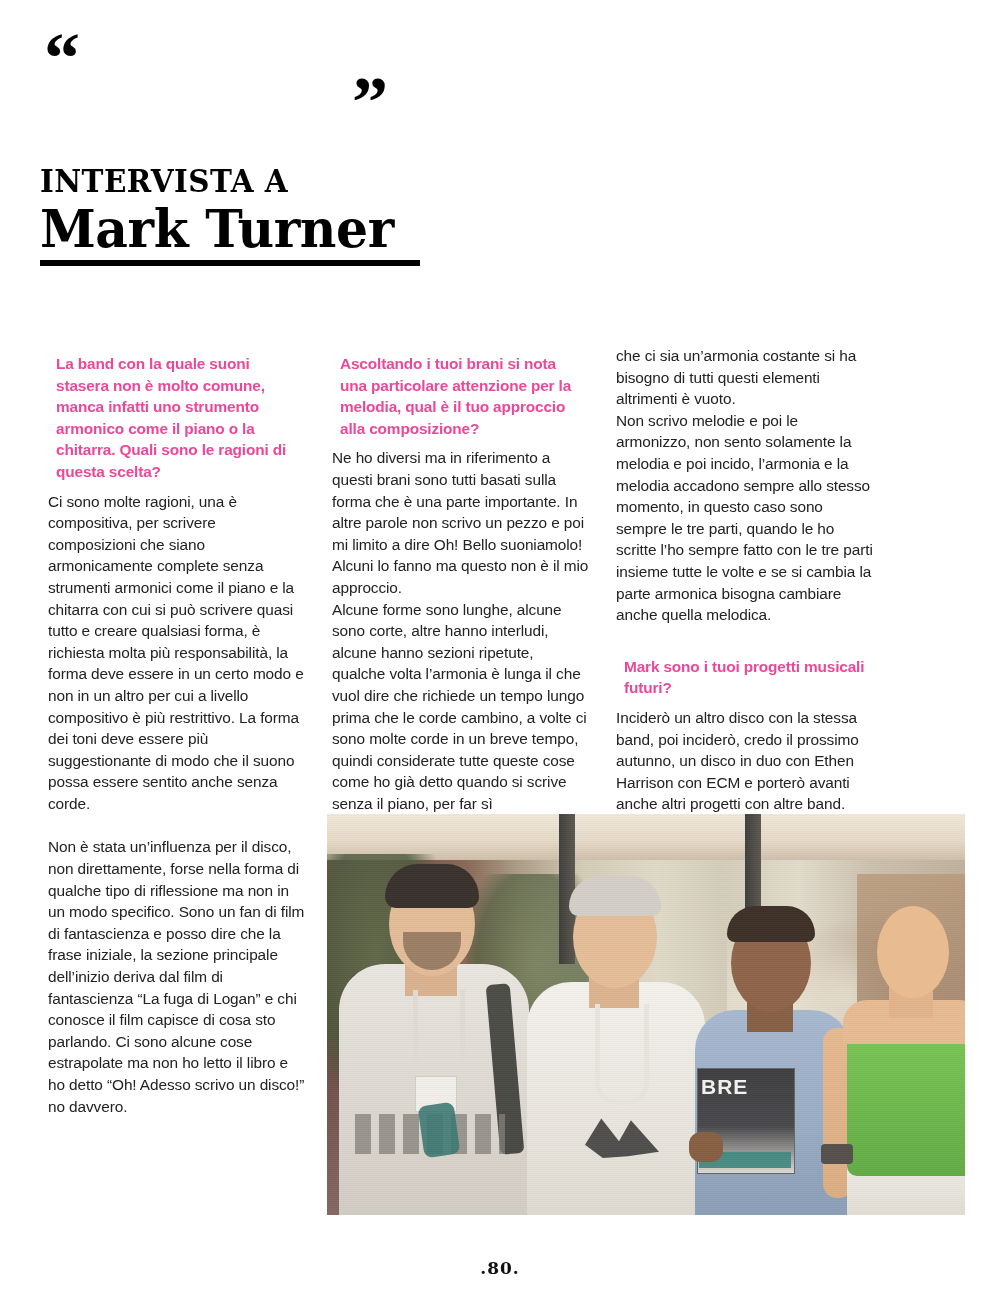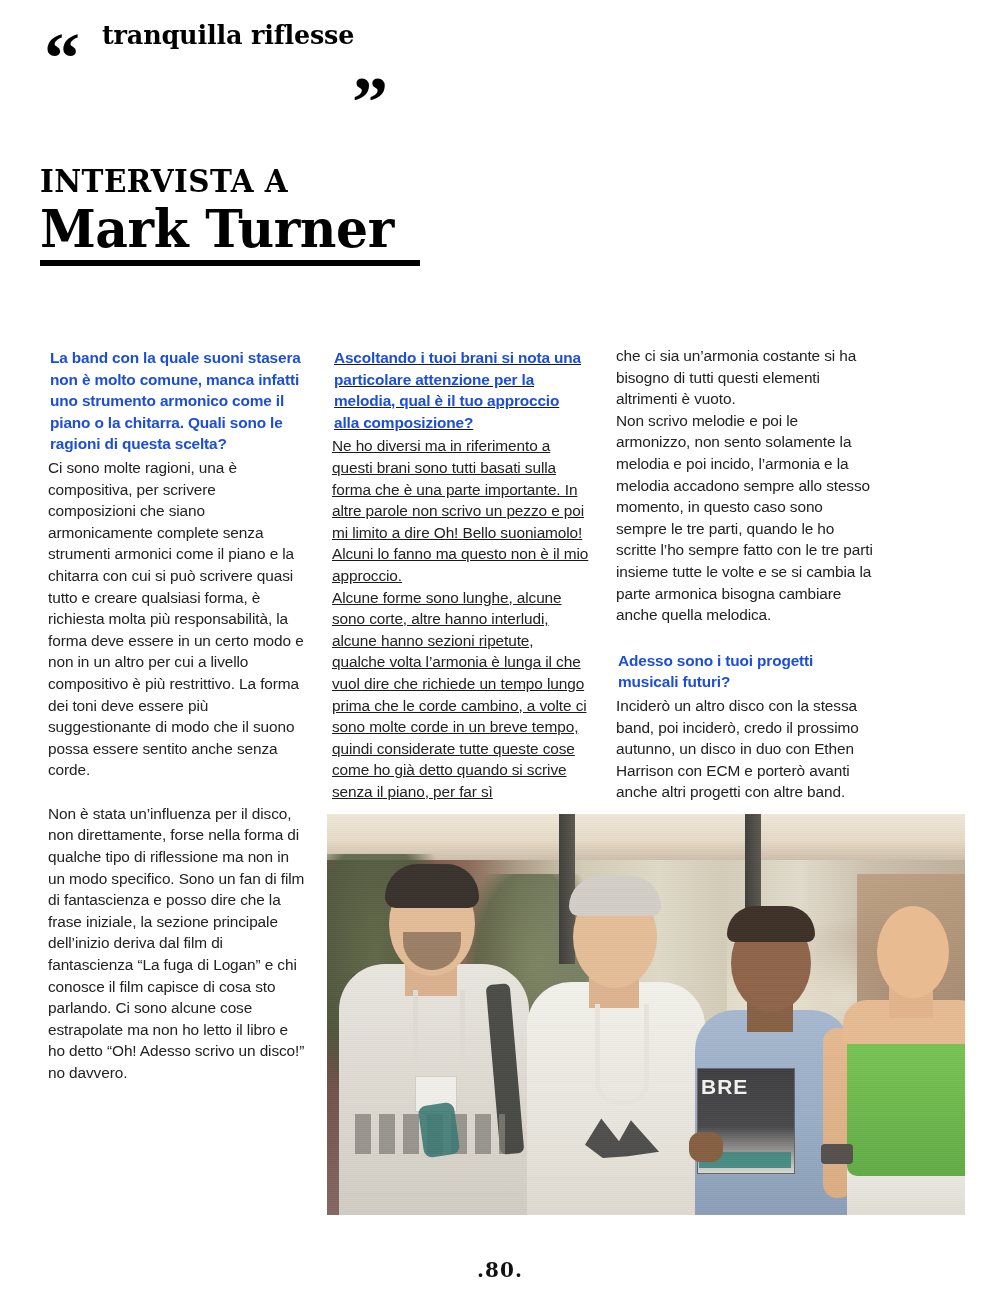--- a/index.html
+++ b/index.html
@@ -366,7 +366,6 @@
 <div class="pullquote">
   <span class="pq-mark pq-open">“</span>
   <div class="pq-lines">
-    <div class="pq-line">tranquilla riflesse</div>
   </div>
   <span class="pq-mark pq-close">”</span>
 </div>

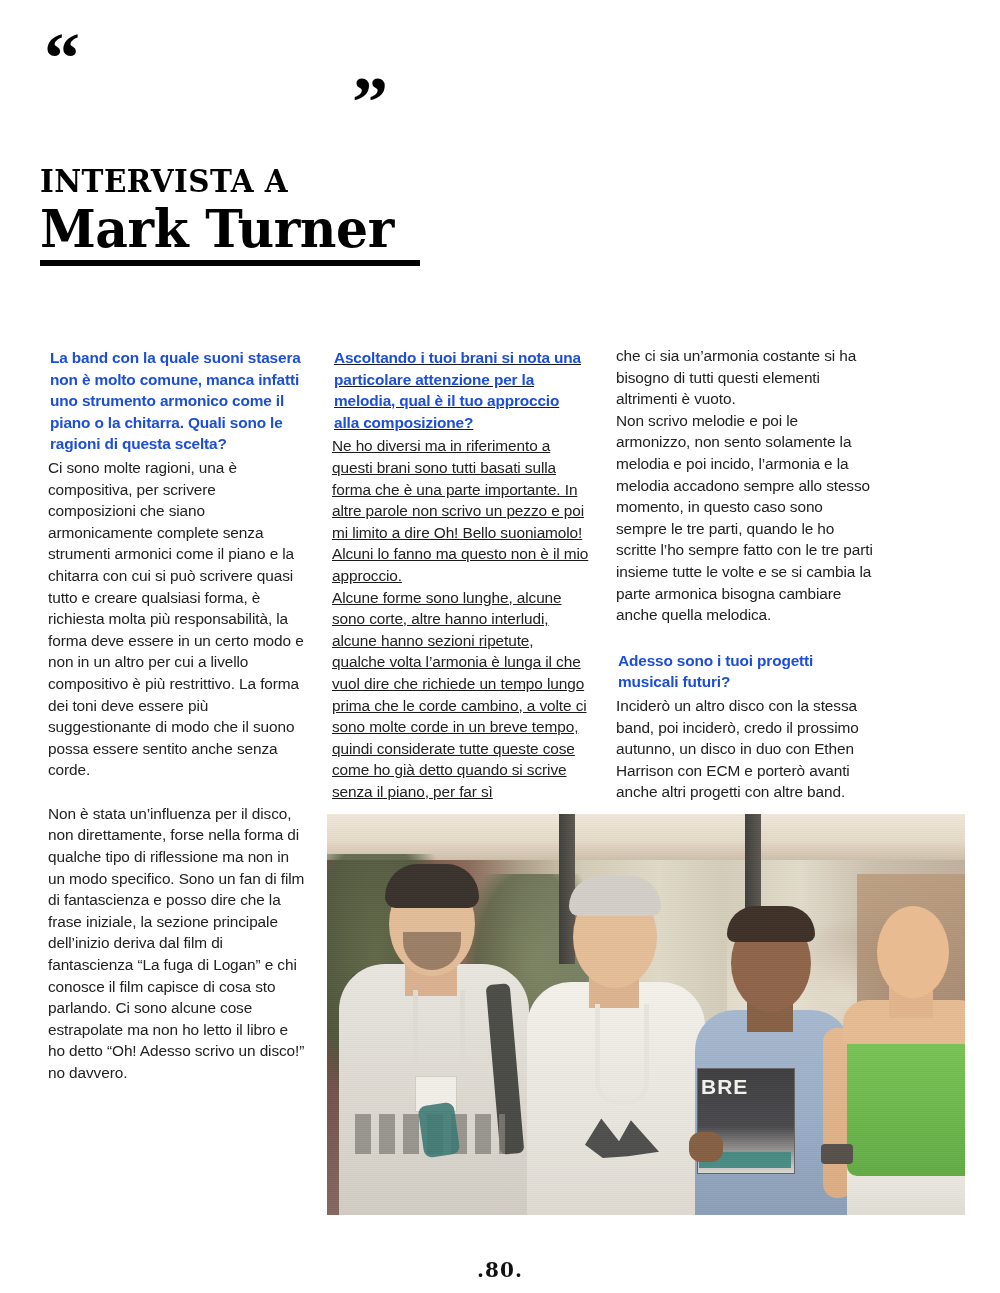--- a/index.html
+++ b/index.html
@@ -109,8 +109,8 @@
     font-size: 15.4px;
     line-height: 21.6px;
     letter-spacing: -0.15px;
-    color: #1d4ed8;
-    margin: 2px;
+    color: #ec4899;
+    margin: 8px;
   }
   .a {
     font-family: "Liberation Sans", sans-serif;

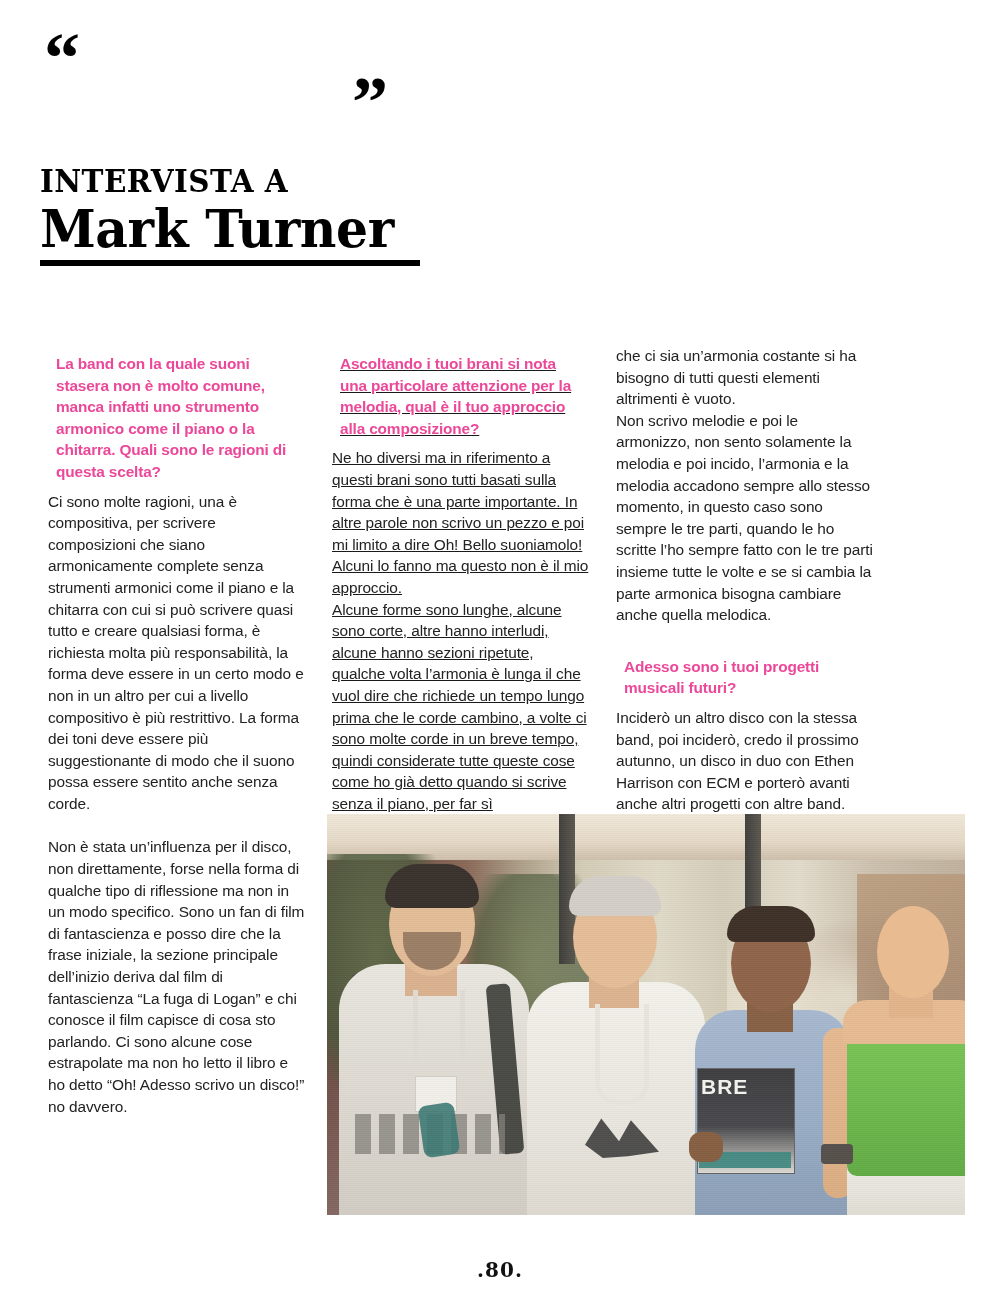--- a/index.html
+++ b/index.html
@@ -100,7 +100,7 @@
     width: 258px;
   }
   .col-1 { left: 48px; }
-  .col-2 { left: 332px; text-decoration: underline; }
+  .col-2 { left: 332px; }
   .col-3 { left: 616px; }
 
   .q {

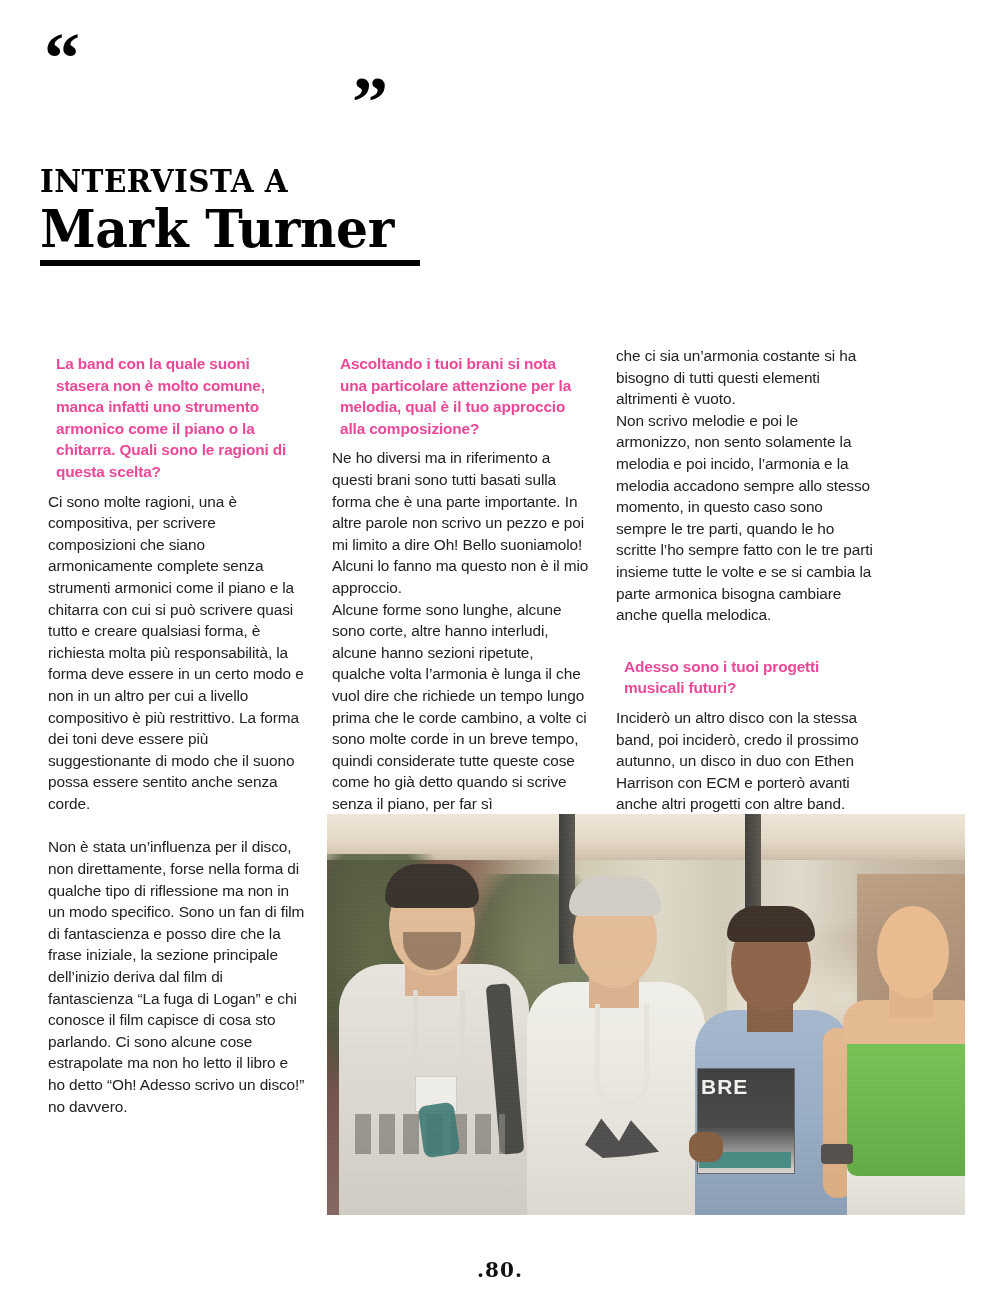--- a/index.html
+++ b/index.html
@@ -394,7 +394,7 @@
   <p class="a">che ci sia un’armonia costante si ha bisogno di tutti questi elementi altrimenti è vuoto.</p>
   <p class="a">Non scrivo melodie e poi le armonizzo, non sento solamente la melodia e poi incido, l’armonia e la melodia accadono sempre allo stesso momento, in questo caso sono sempre le tre parti, quando le ho scritte l’ho sempre fatto con le tre parti insieme tutte le volte e se si cambia la parte armonica bisogna cambiare anche quella melodica.</p>
   <div class="gap"></div>
-  <p class="q">Adesso sono i tuoi progetti musicali futuri?</p>
+  <p class="q">Mark sono i tuoi progetti musicali futuri?</p>
   <p class="a">Inciderò un altro disco con la stessa band, poi inciderò, credo il prossimo autunno, un disco in duo con Ethen Harrison con ECM e porterò avanti anche altri progetti con altre band.</p>
 </div>
 

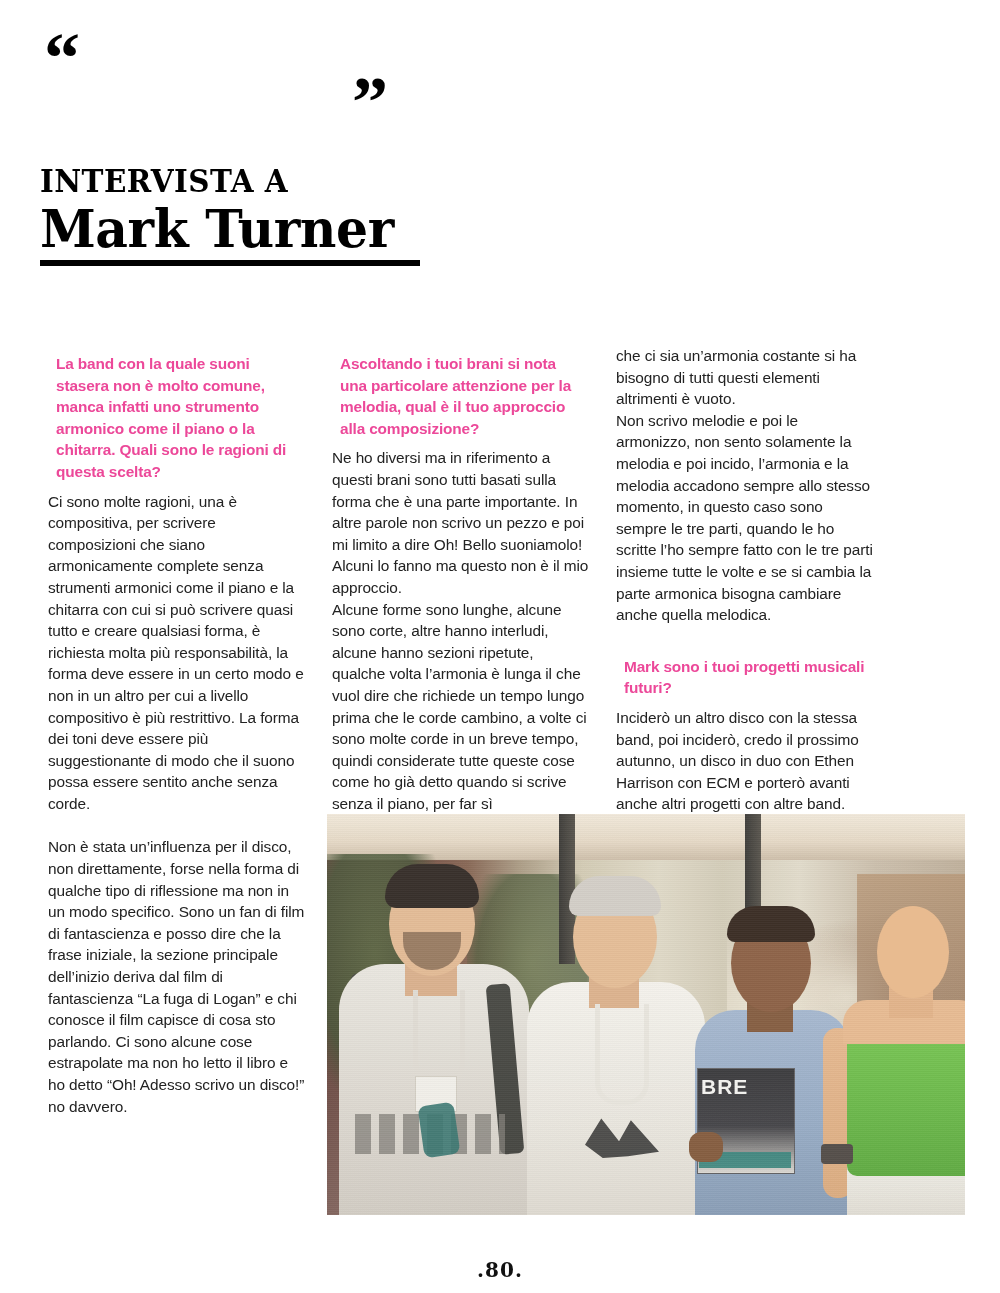--- a/index.html
+++ b/index.html
@@ -355,7 +355,7 @@
     text-align: center;
     font-family: "DejaVu Serif", "Liberation Serif", serif;
     font-weight: 700;
-    font-size: 20px;
+    font-size: 17px;
     letter-spacing: 1px;
     color: #111;
   }

